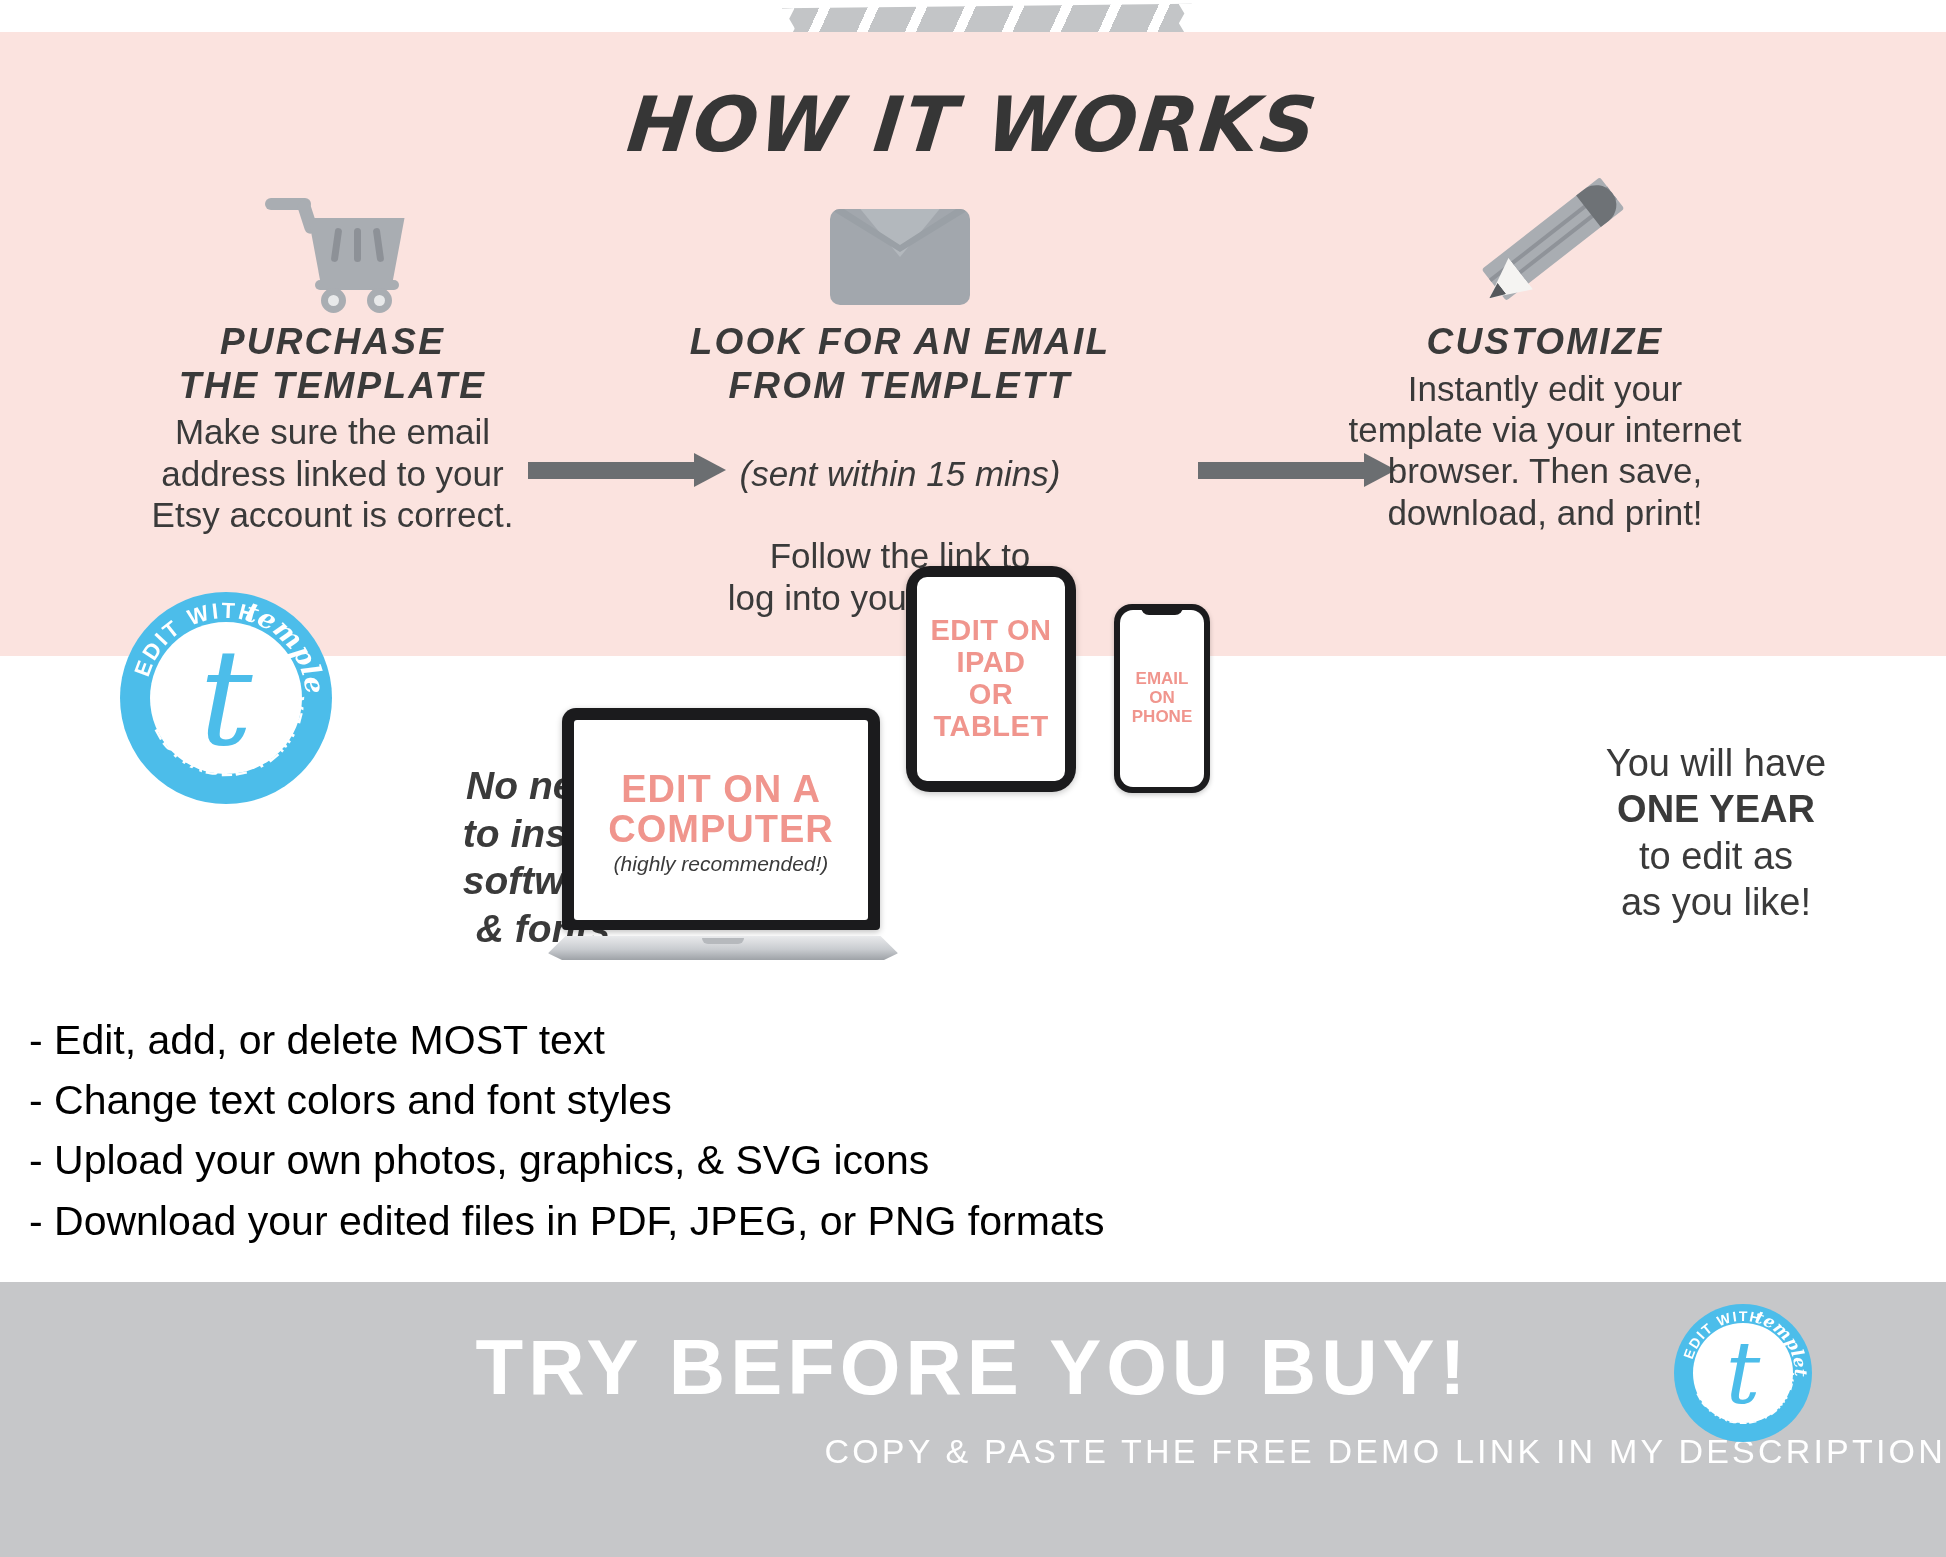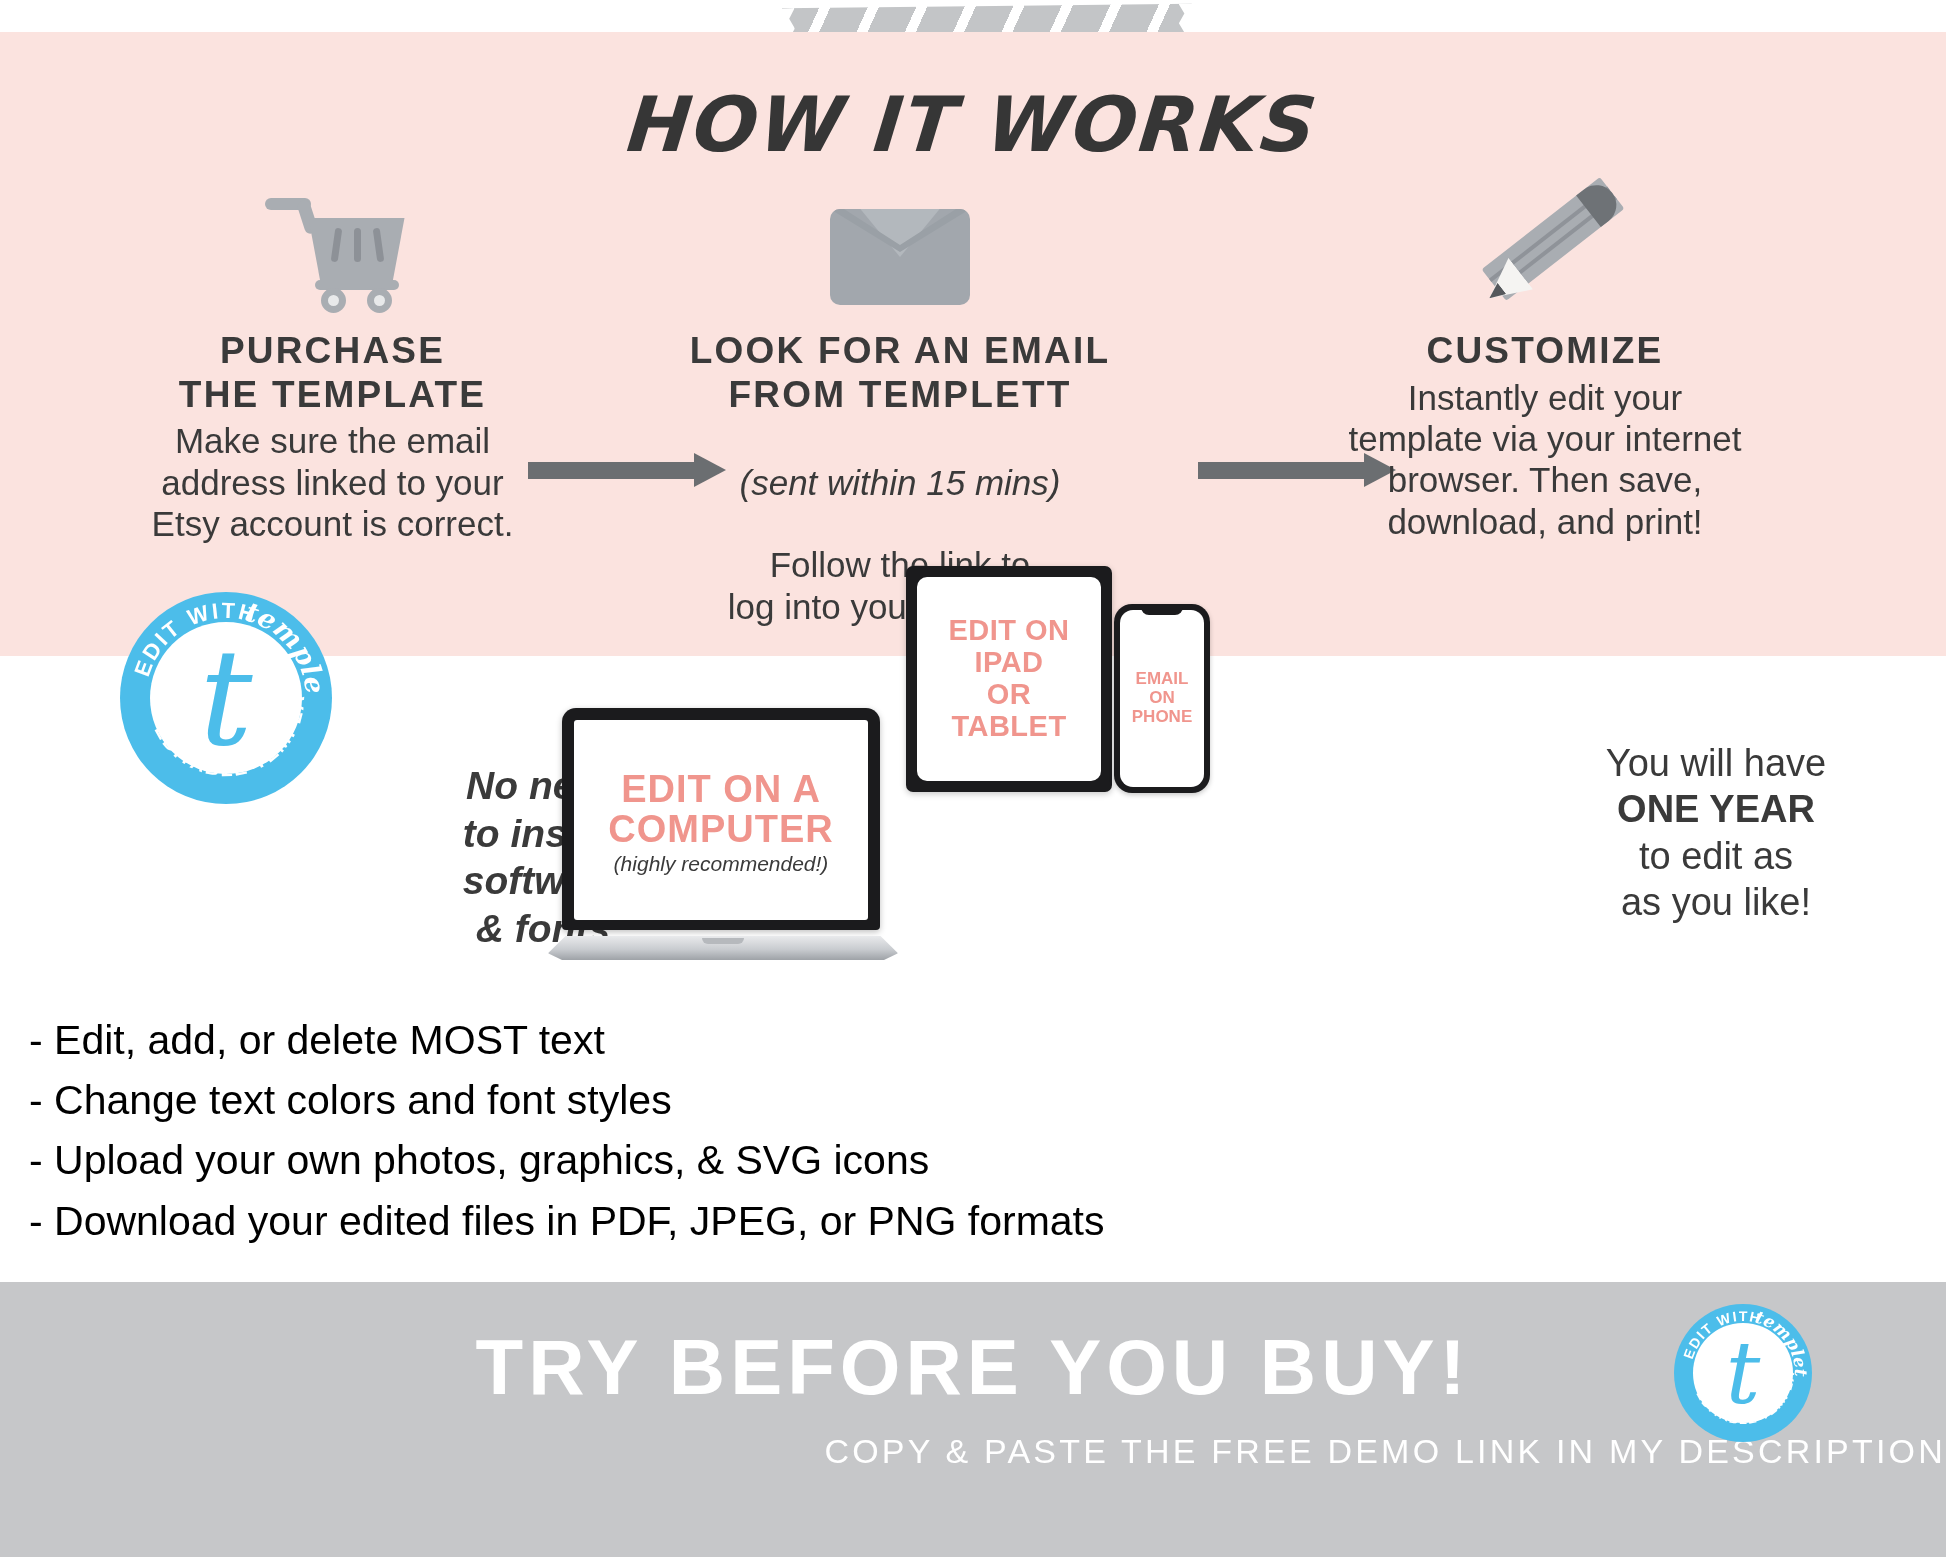--- a/index.html
+++ b/index.html
@@ -51,7 +51,7 @@
   .step-icon{height:120px;display:flex;align-items:flex-end;justify-content:center;}
   .step-head{
     font-size:37px;font-weight:700;letter-spacing:2.2px;color:#3a3a3a;
-    line-height:1.18;margin-top:24px;white-space:pre-line;
+    line-height:1.18;margin-top:15px;white-space:pre-line;font-style:italic;
   }
   .step-body{
     font-size:35px;color:#3a3a3a;line-height:1.18;margin-top:4px;white-space:pre-line;

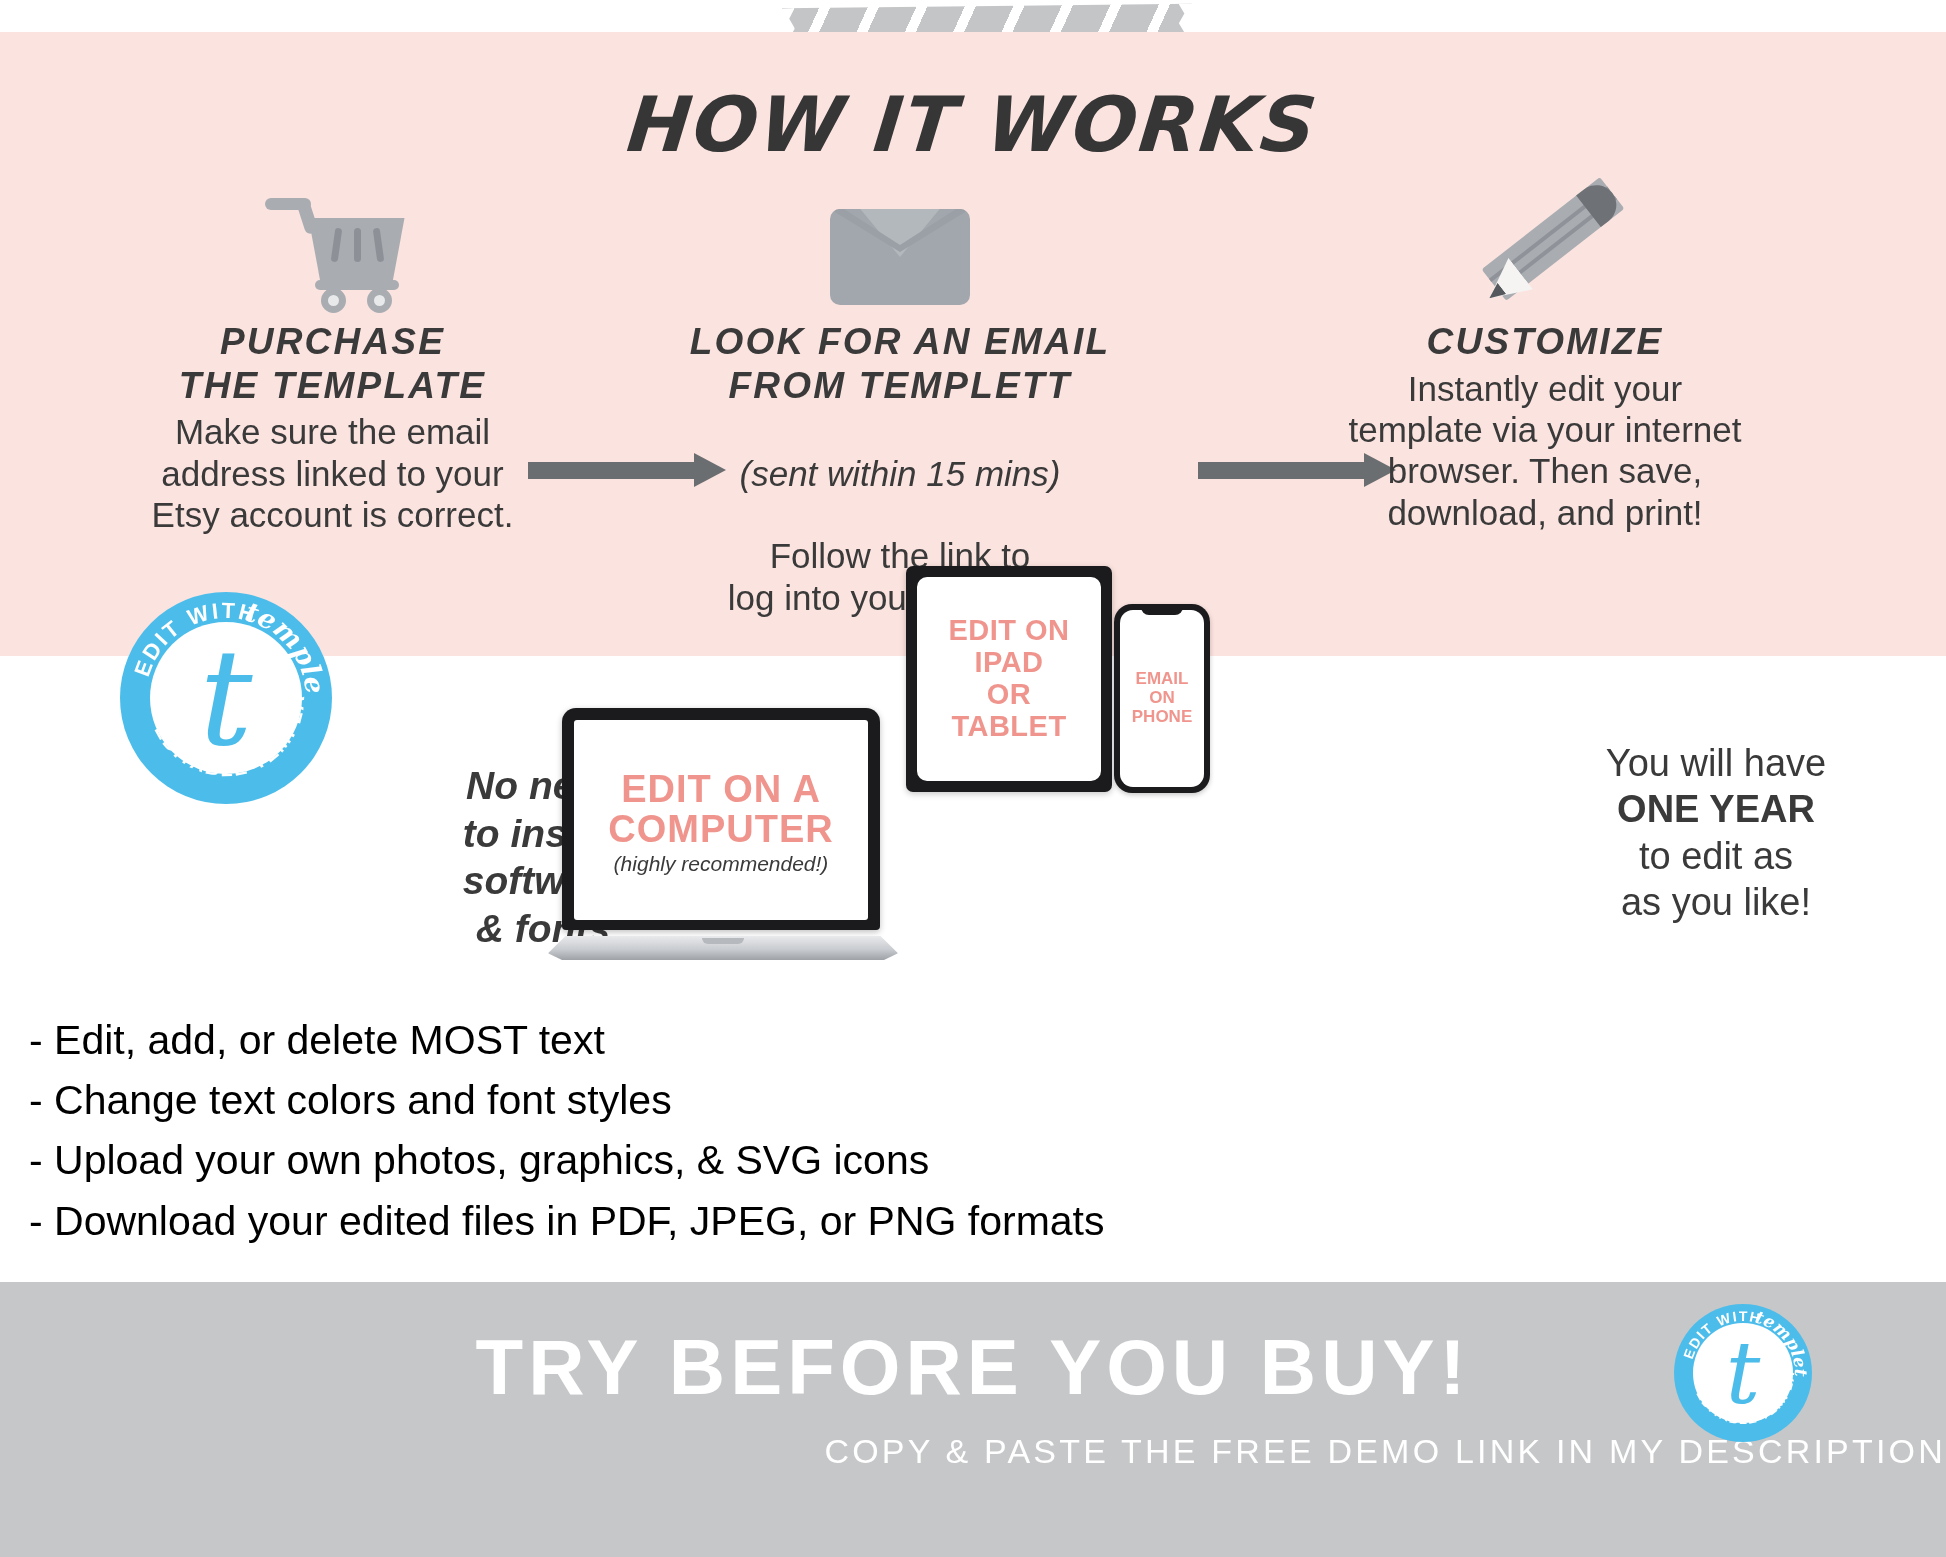--- a/index.html
+++ b/index.html
@@ -195,8 +195,8 @@
 
   
   .tablet{
-    position:absolute;left:906px;top:566px;width:206px;height:226px;
-    background:#1b1b1d;border-radius:7px;
+    position:absolute;left:906px;top:566px;width:170px;height:226px;
+    background:#1b1b1d;border-radius:24px;
     box-shadow:0 2px 6px rgba(0,0,0,.22);
   }
   .tablet .screen{

